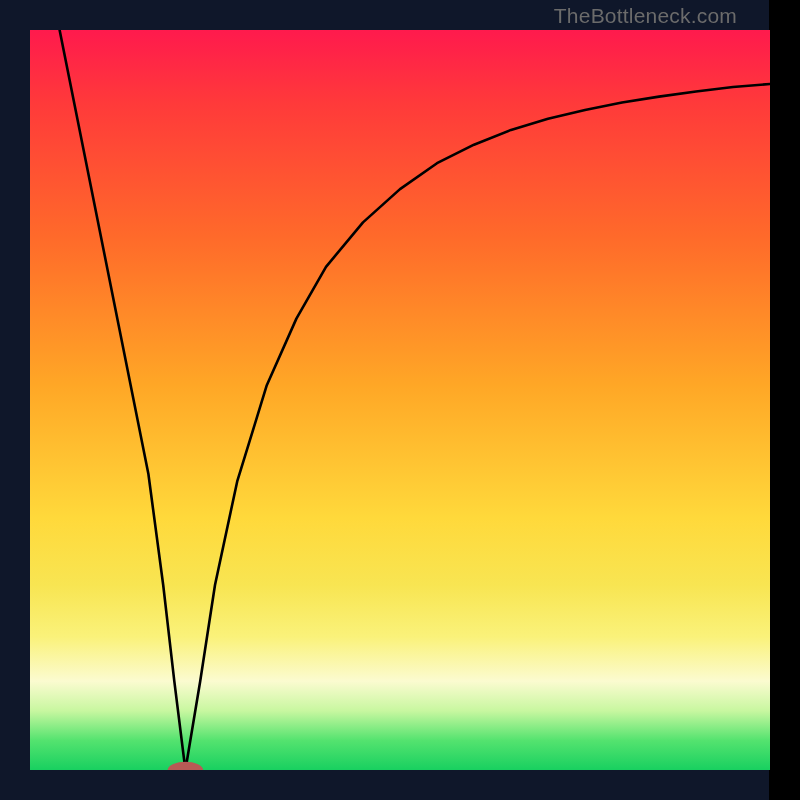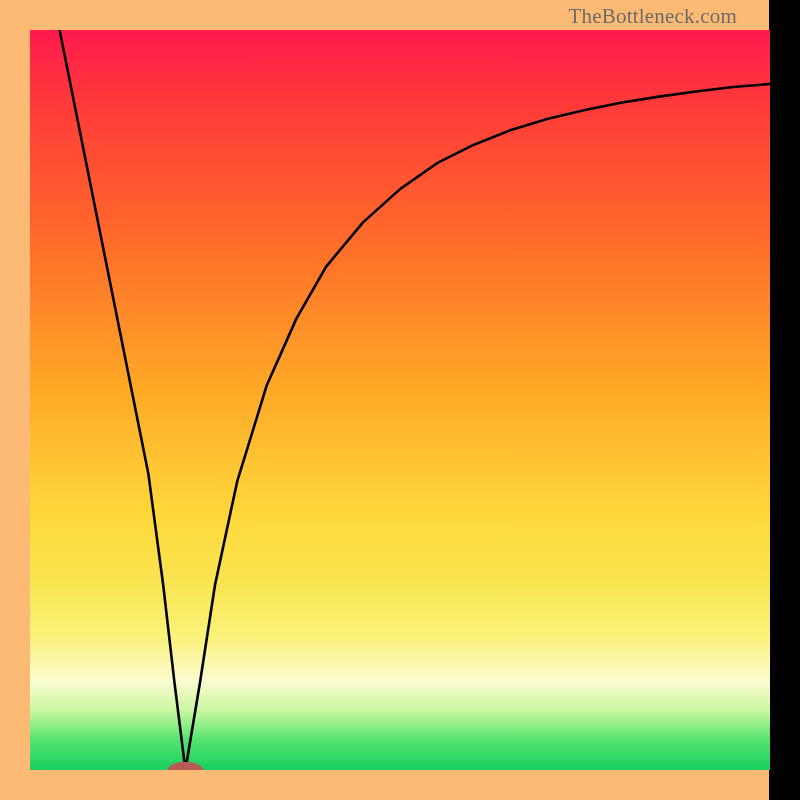--- a/index.html
+++ b/index.html
@@ -15,8 +15,7 @@
     position: relative;
     width: 769px;
     height: 800px;
-    background: #fdba74;
-    font-family: Liberation Serif, serif;
+    background: #0f172a;
   }
   .plot-area {
     position: absolute;

